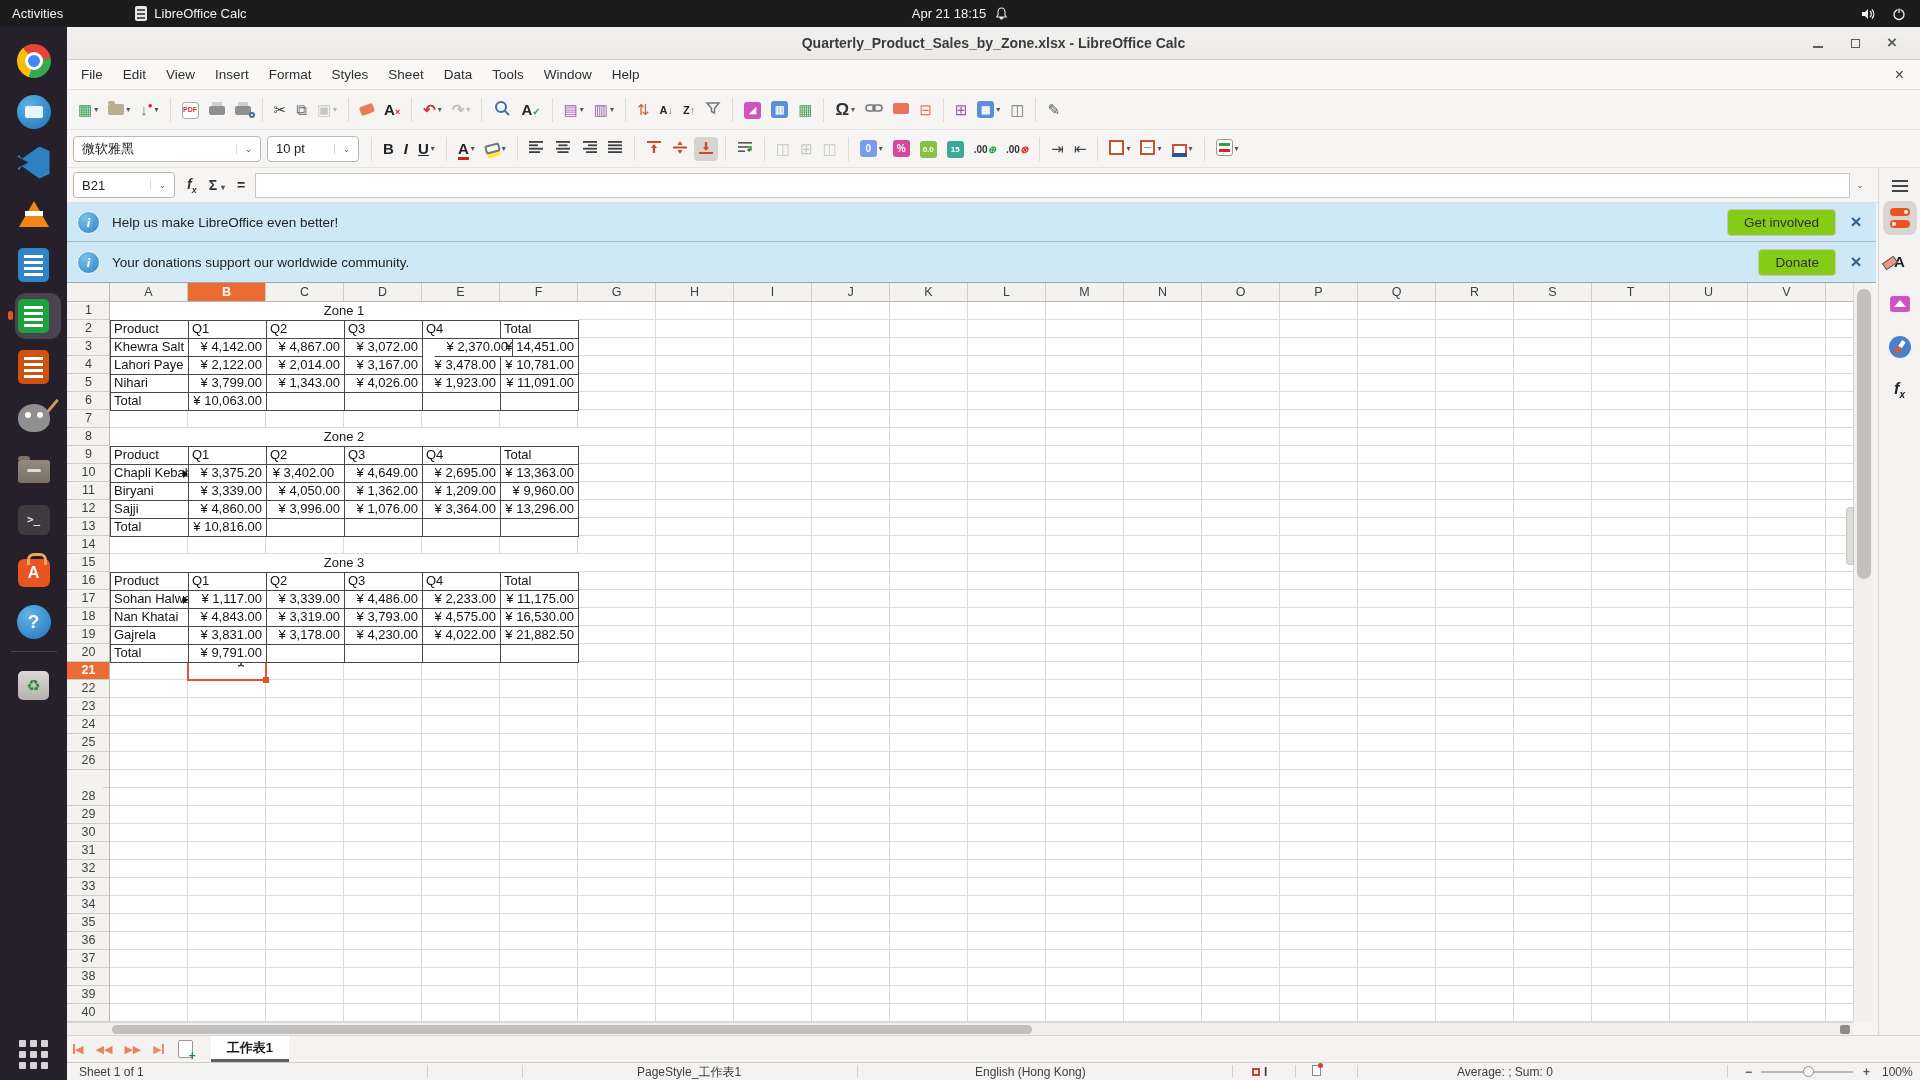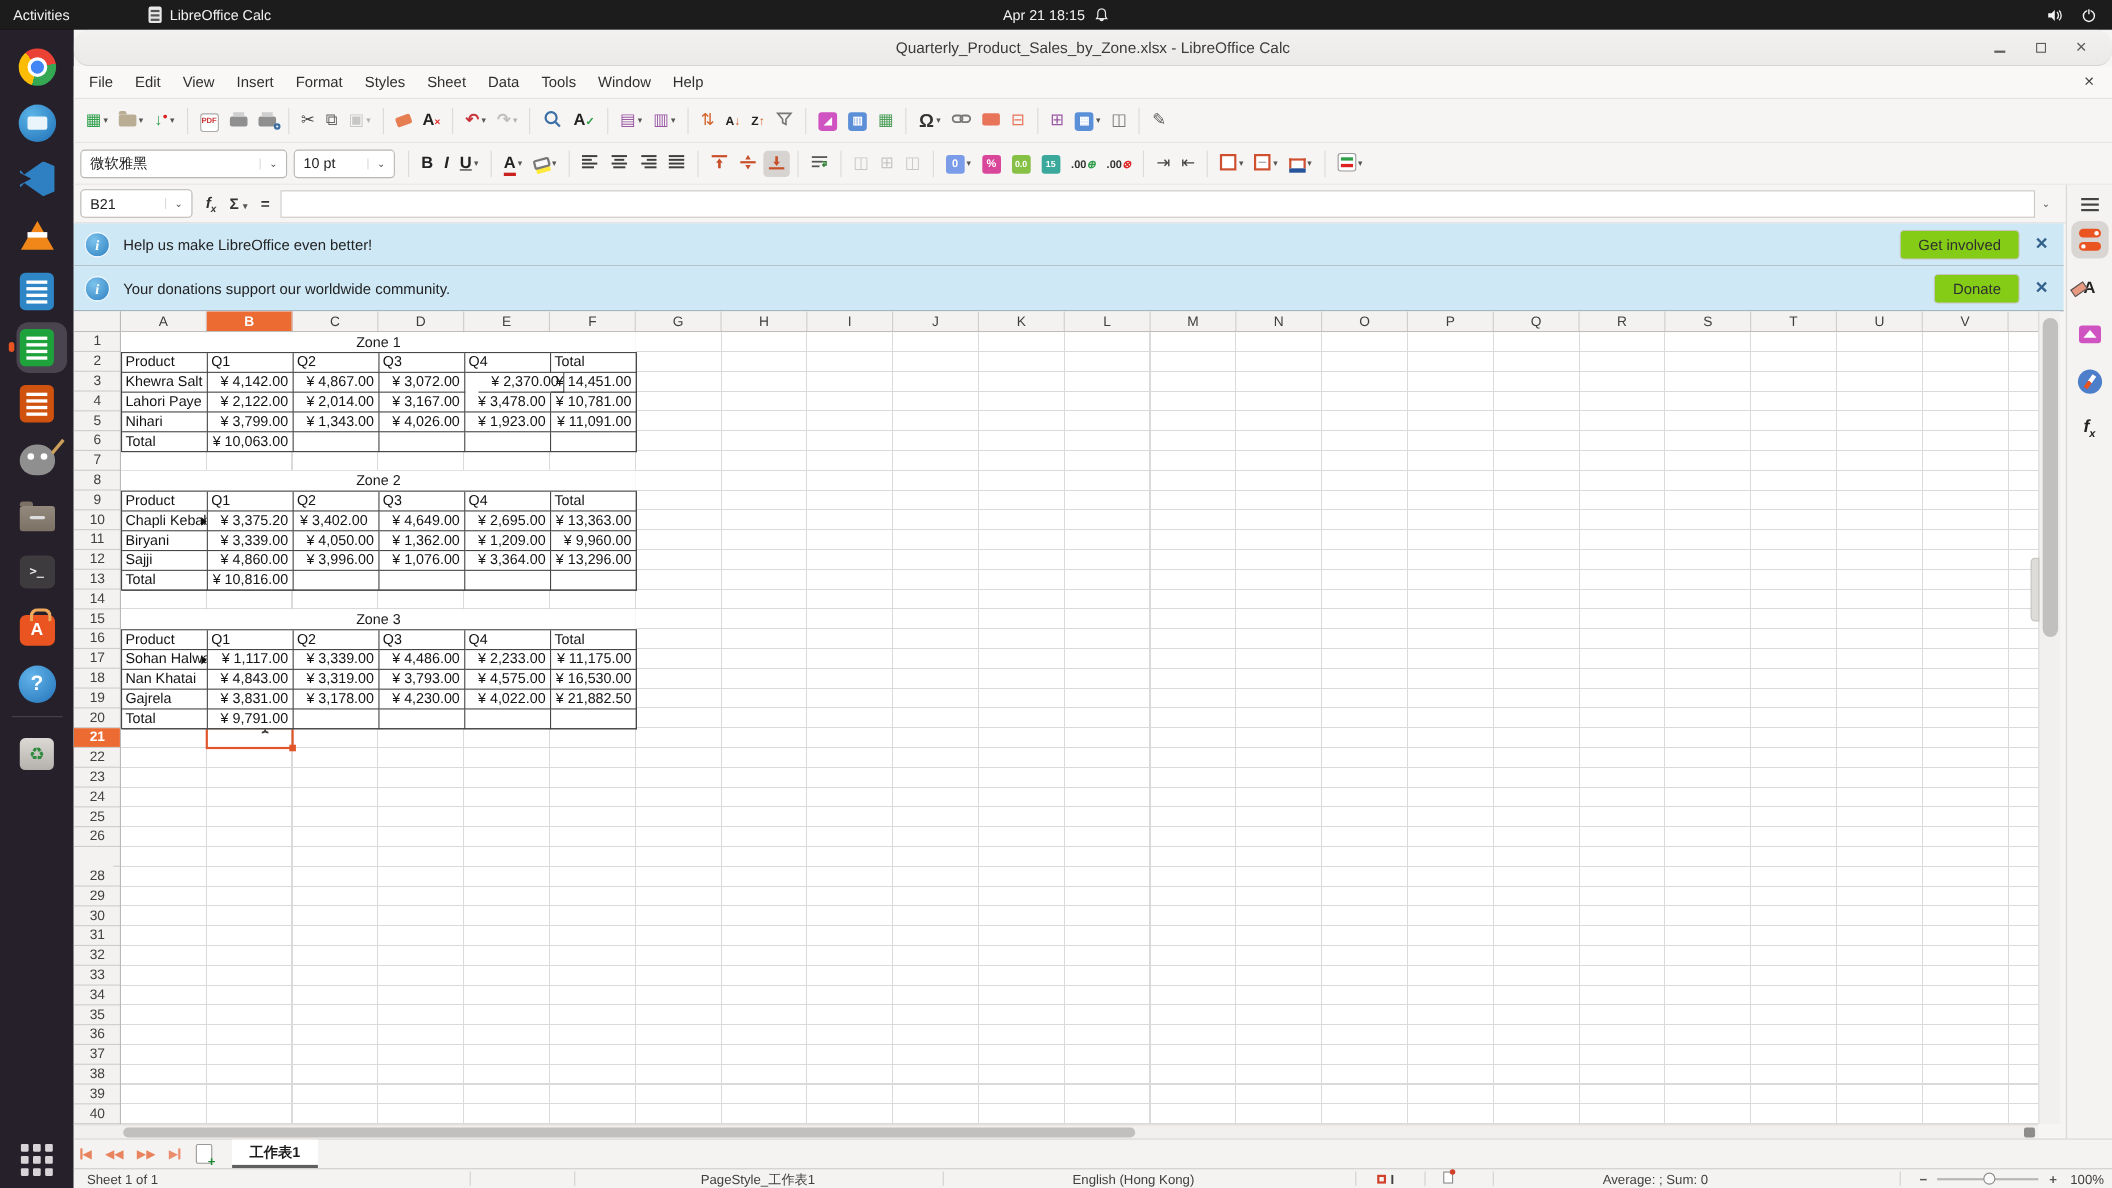--- a/index.html
+++ b/index.html
@@ -46,7 +46,7 @@
   #dock .spacer{flex:1 1 auto;}
   
   #window{position:absolute;left:67px;top:27px;width:1853px;height:1053px;background:#f6f5f4;}
-  .titlebar{position:absolute;left:0;top:0;width:100%;height:33px;background:linear-gradient(#f2f1f0,#ebeae8);border-bottom:1px solid #d5d3d0;text-align:center;font-weight:400;font-size:14px;color:#3b3b3b;line-height:33px;border-radius:14px;}
+  .titlebar{position:absolute;left:0;top:0;width:100%;height:33px;background:linear-gradient(#f2f1f0,#ebeae8);border-bottom:1px solid #d5d3d0;text-align:center;font-weight:700;font-size:14px;color:#3b3b3b;line-height:33px;}
   .wctl{position:absolute;top:5px;width:24px;height:24px;border-radius:50%;color:#5c5c5c;font-size:14px;line-height:22px;text-align:center;}
   .wctl .rsq{display:inline-block;width:9px;height:9px;border:1.5px solid #5c5c5c;margin-top:7px;}
   .wctl .mline{display:inline-block;width:10px;height:2px;background:#5c5c5c;margin-top:14px;}

